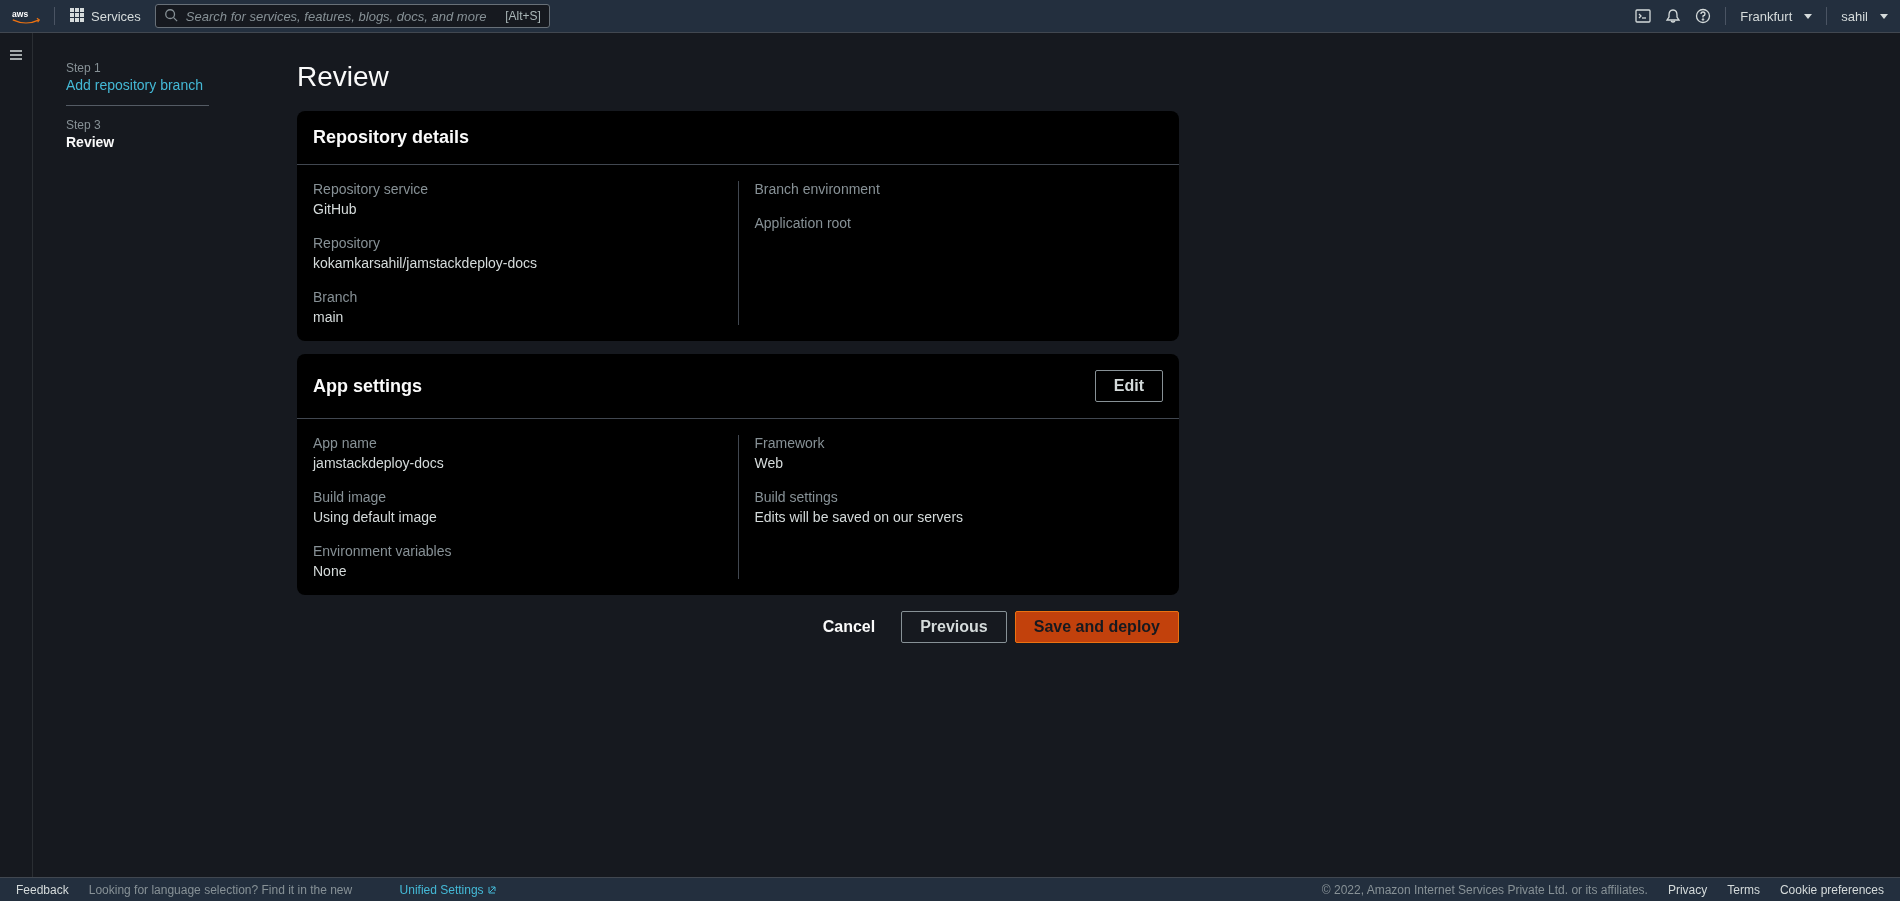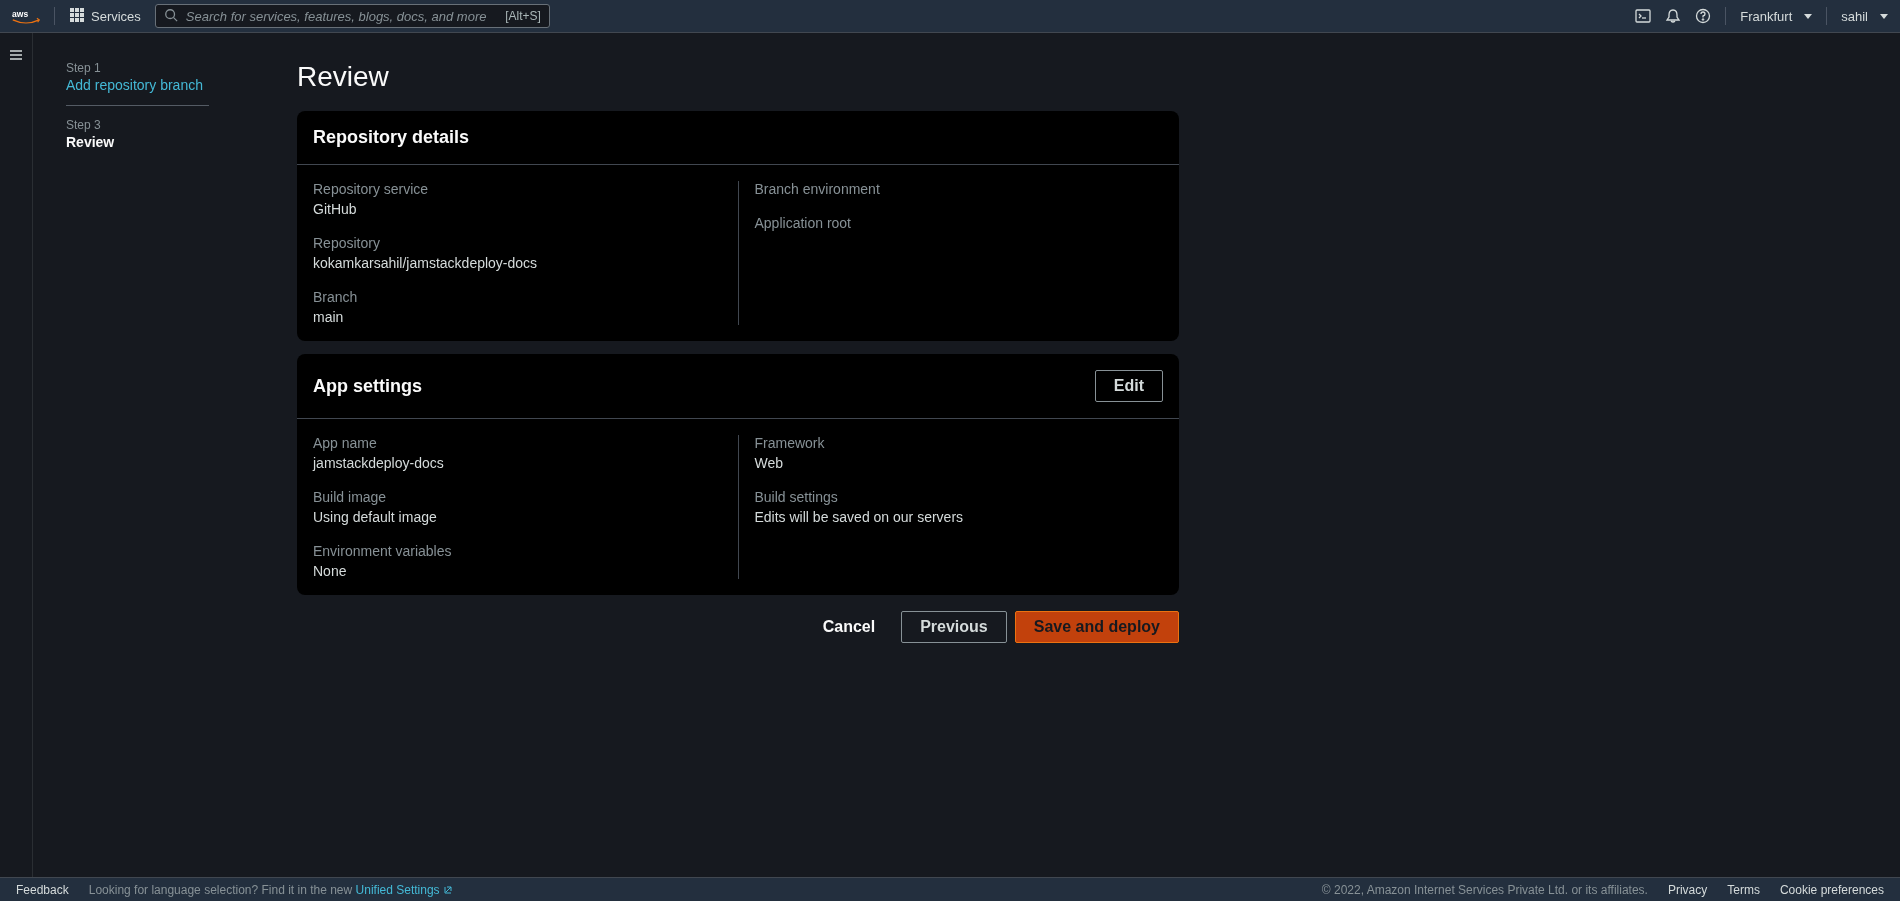--- a/index.html
+++ b/index.html
@@ -146,7 +146,7 @@
   gap:43px;
 }
 .footer-left { display:flex; gap:20px; align-items:center;}
-.footer-link { color:#44b9d6; cursor:pointer; display:inline-flex; align-items:center; gap:3px;}
+.footer-link { color:#44b9d6; cursor:pointer; display:inline-flex; align-items:center; gap:3px;margin-left:44px;}
 .footer-link svg { width:10px; height:10px;}
 .footer-right { display:flex; gap:20px; align-items:center;}
 .footer-muted { color:#879196;}

